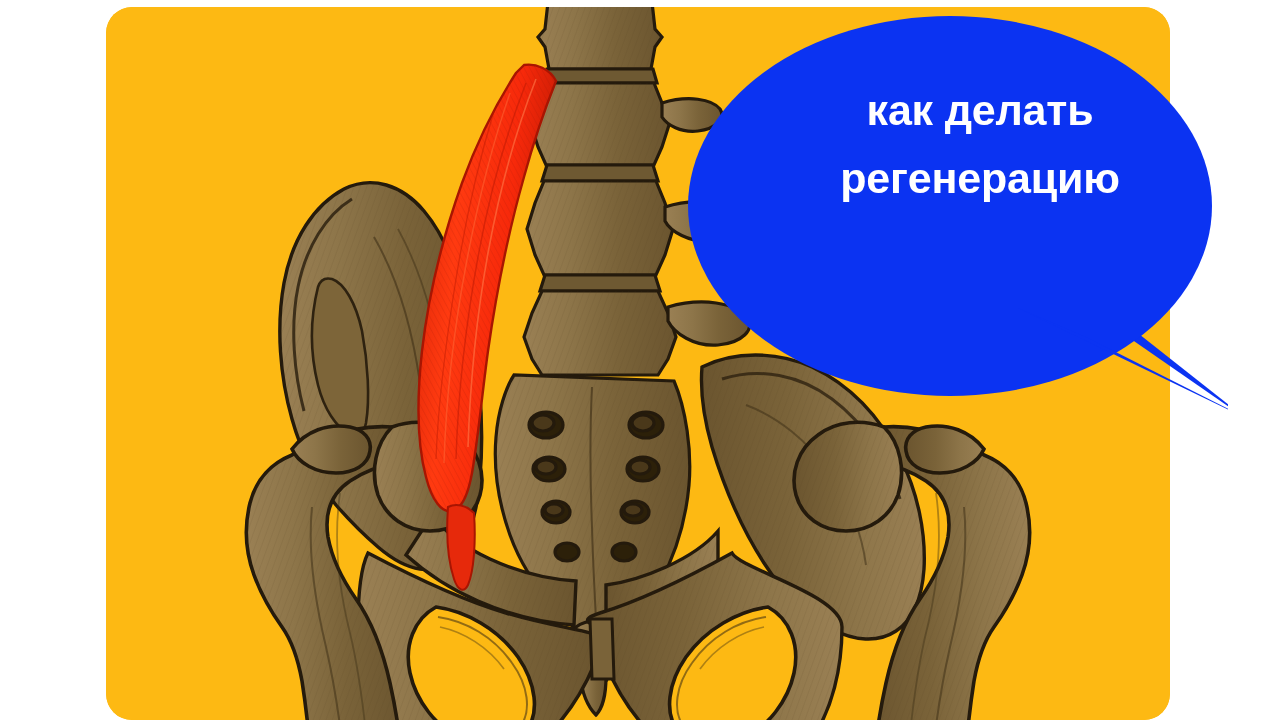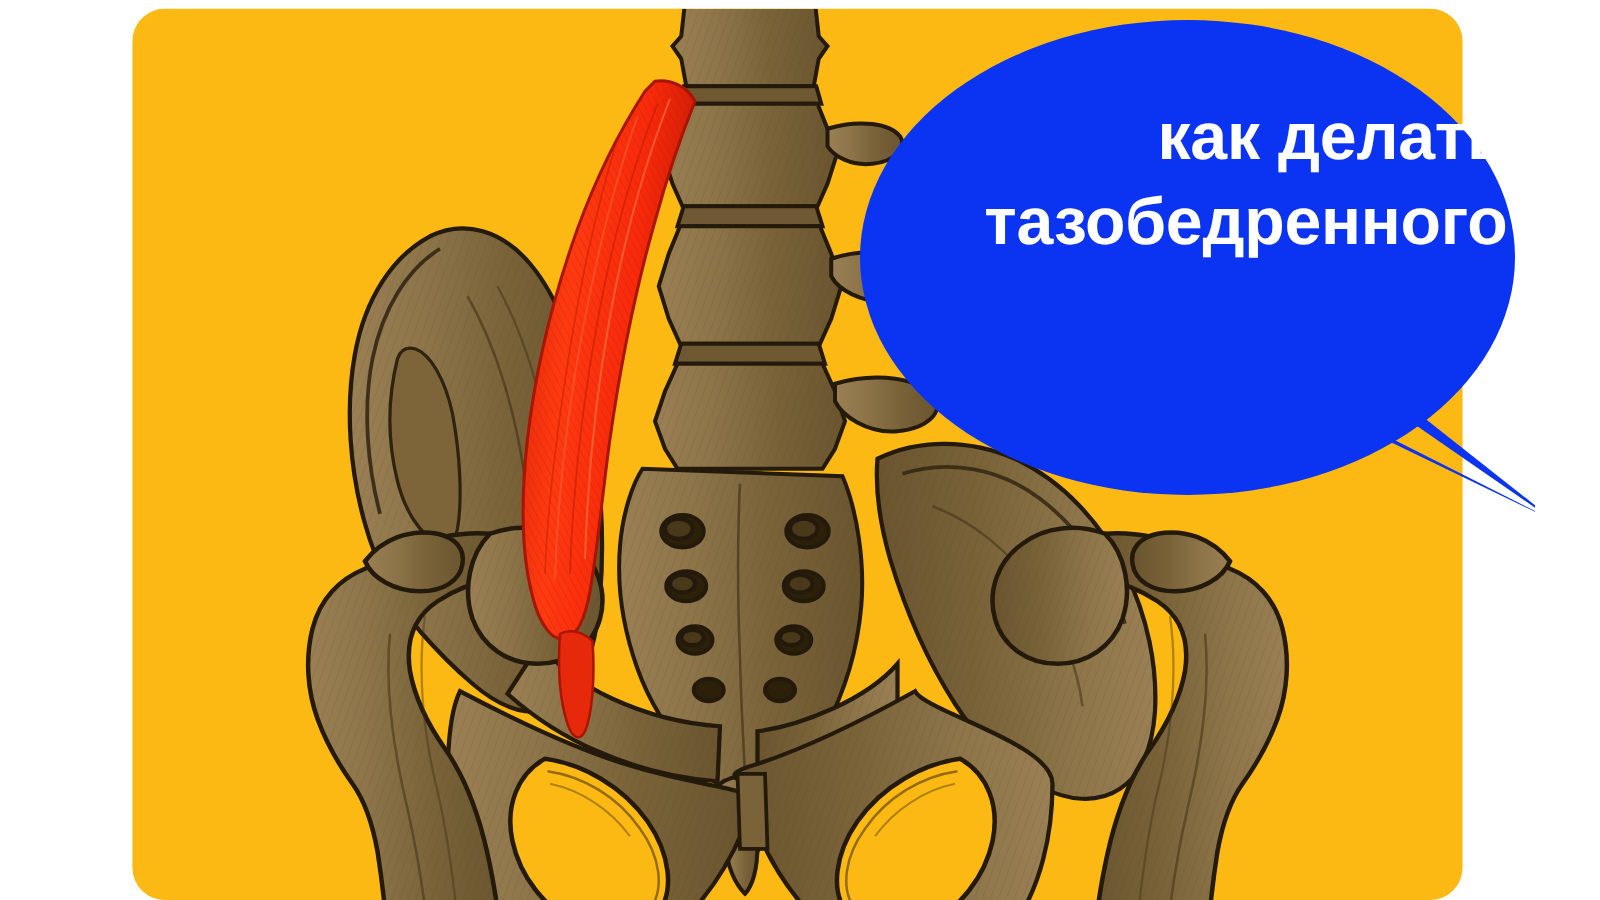--- a/index.html
+++ b/index.html
@@ -59,10 +59,10 @@
     color: #ffffff;
     font-family: "Liberation Sans", "DejaVu Sans", sans-serif;
     font-weight: bold;
-    font-size: 53px;
+    font-size: 43px;
     line-height: 68px;
     letter-spacing: -0.2px;
-    text-align: right;
+    text-align: center;
     white-space: nowrap;
   }
   #bubble-text .line { display: block; }

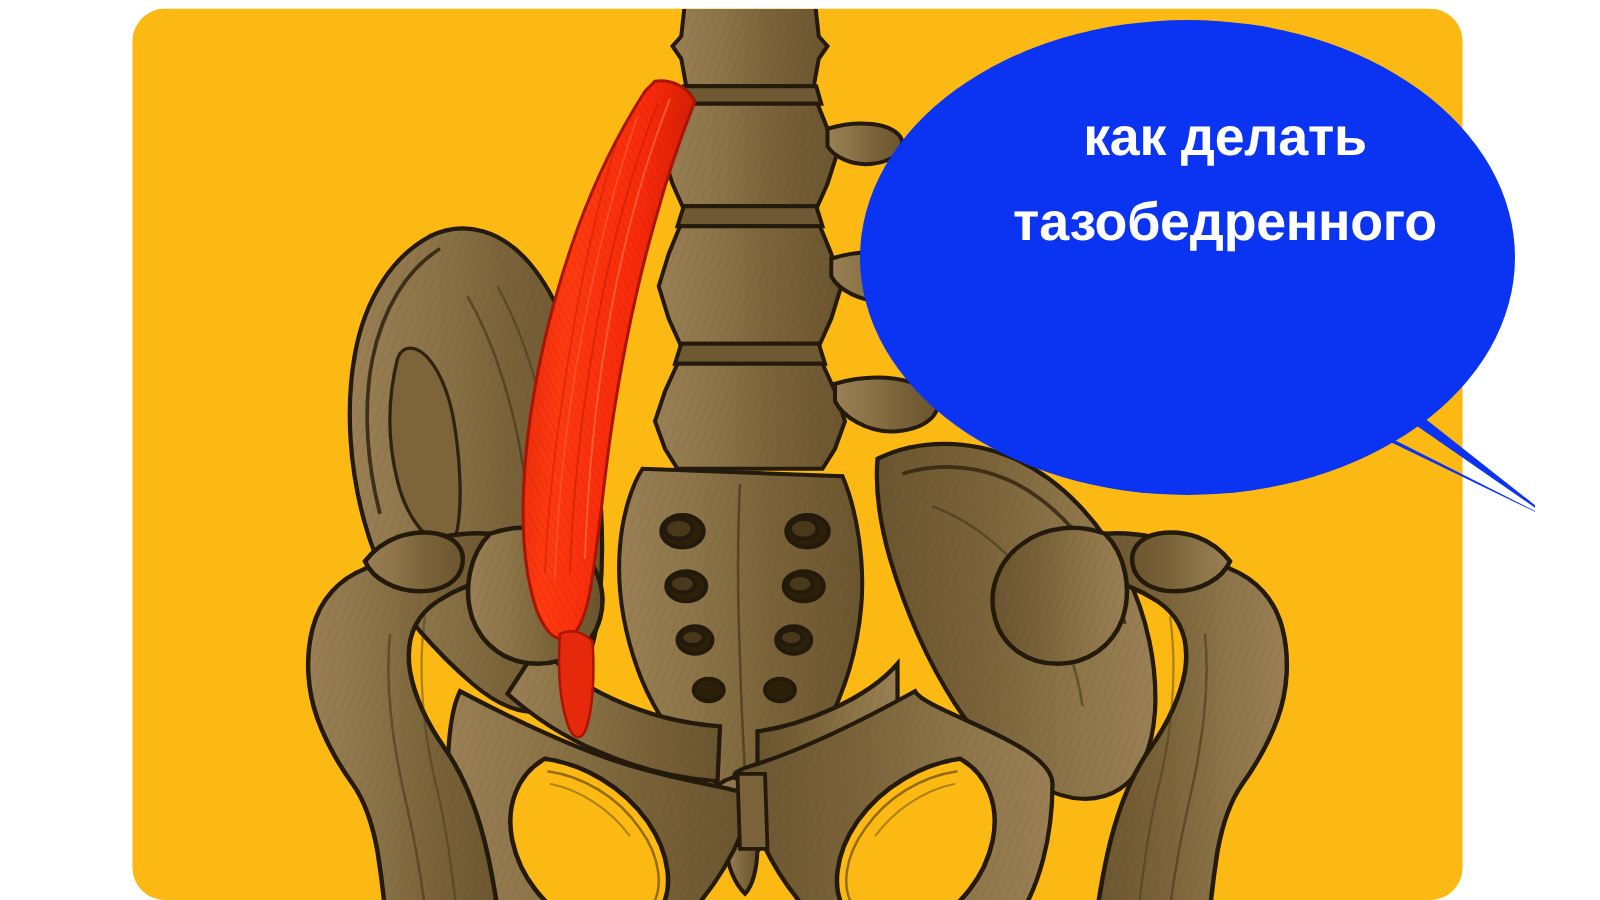--- a/index.html
+++ b/index.html
@@ -422,6 +422,7 @@
 
   <div id="bubble-text" style="color: rgb(255, 255, 255);">
     <span class="line">как делать</span>
+    <span class="line">регенерацию</span>
     <span class="line">тазобедренного</span>
   </div>
 

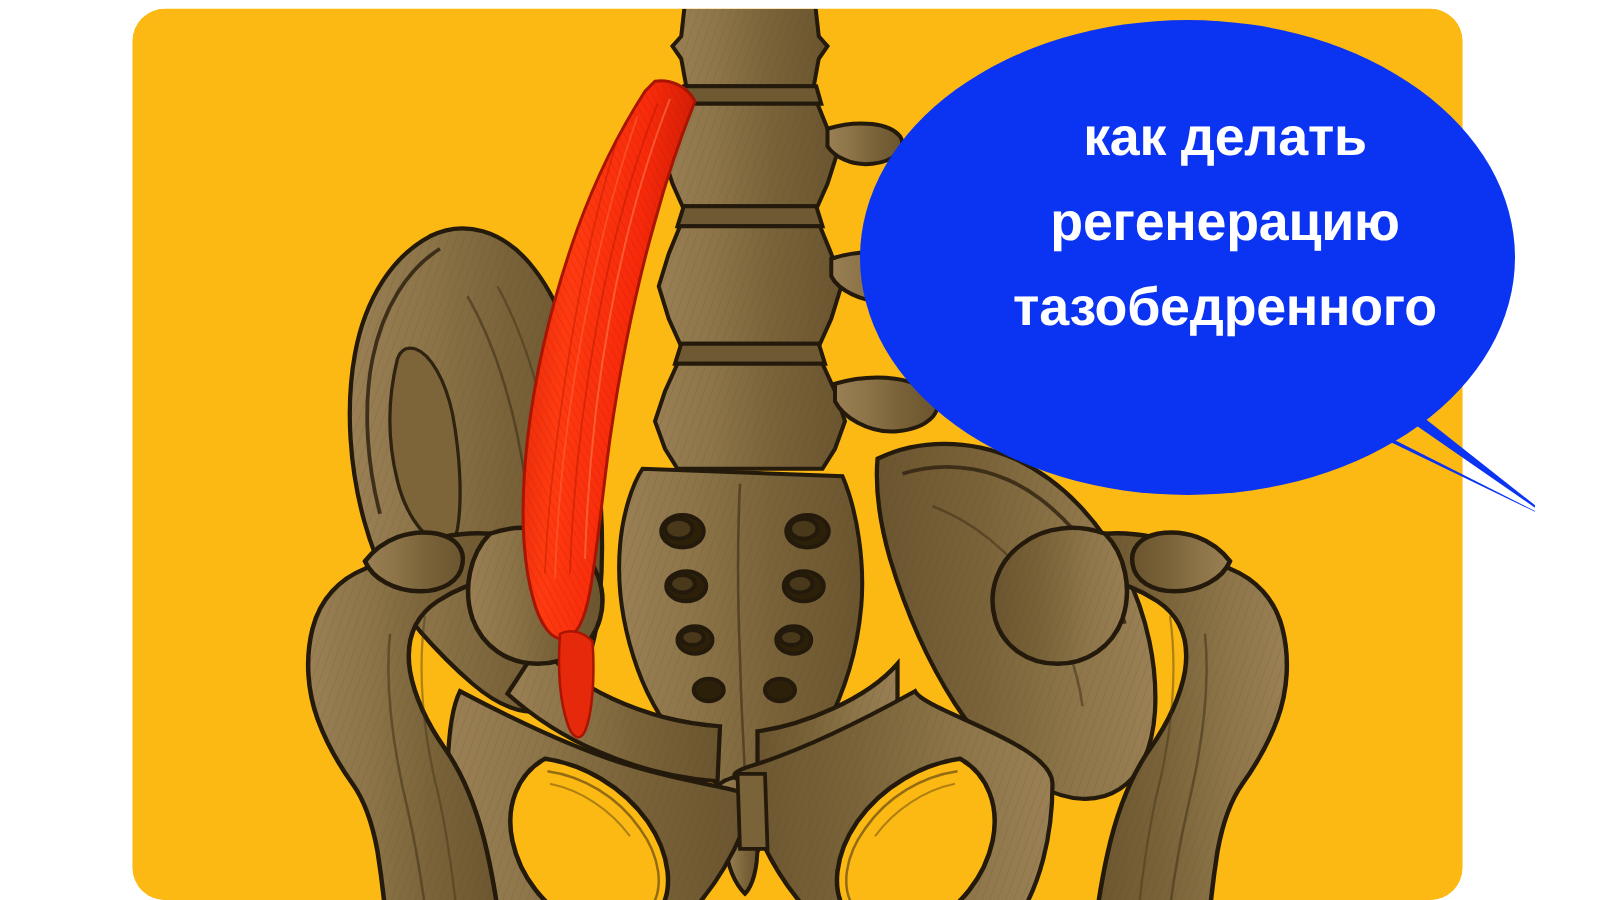--- a/index.html
+++ b/index.html
@@ -423,7 +423,6 @@
   <div id="bubble-text" style="color: rgb(255, 255, 255);">
     <span class="line">как делать</span>
     <span class="line">регенерацию</span>
-    <span class="line">тазобедренного</span>
   </div>
 
 </div>

